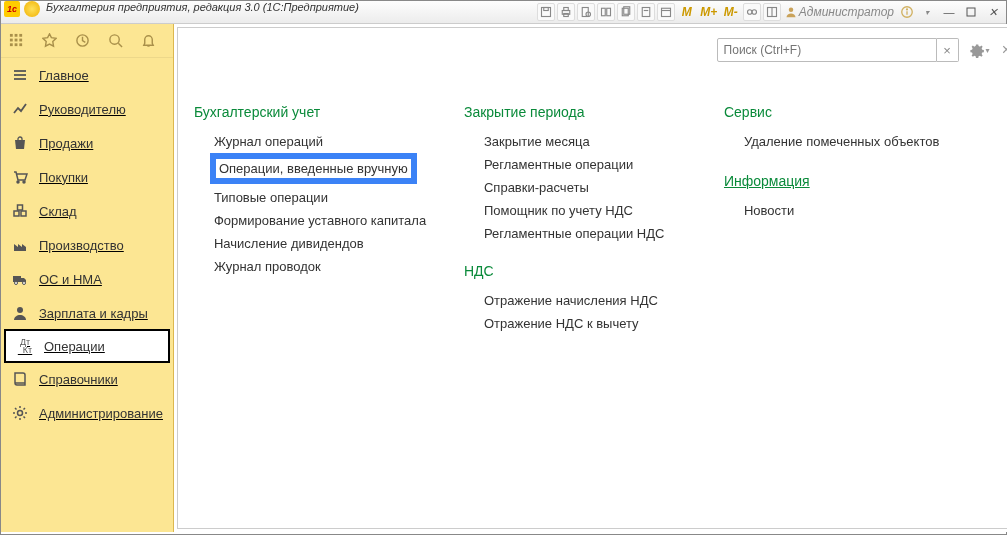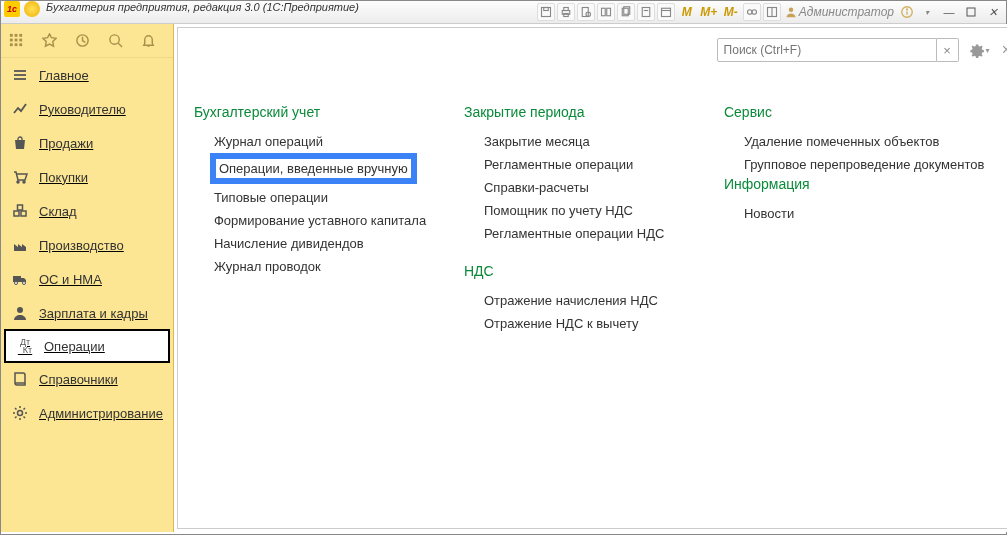--- a/index.html
+++ b/index.html
@@ -328,7 +328,6 @@
           <div class="sec-title">Сервис</div>
           <div class="indent">
             <span class="link">Удаление помеченных объектов</span>
-            <span class="link">Групповое перепроведение документов</span>
           </div>
           <div class="sec-title info">Информация</div>
           <div class="indent">

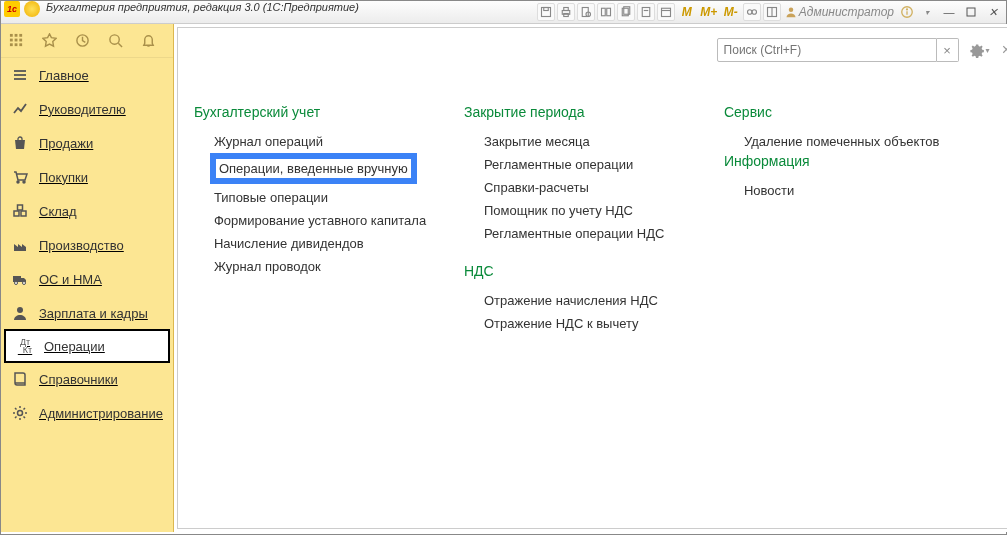--- a/index.html
+++ b/index.html
@@ -38,7 +38,7 @@
     .col { flex:0 0 auto; }
     .col1 { width:250px; } .col2 { width:240px; } .col3 { width:270px; }
     .sec-title { color:#0a8a3a; font-size:14px; margin-bottom:10px;}
-    .sec-title.info { }
+    .sec-title.info { margin-top:20px;text-decoration:underline;}
     .link { font-size:13px; color:#333; padding:4px 2px; cursor:pointer; display:block;}
     .link.hl { border:6px solid #3b82f6; padding:2px 3px; margin:0 0 2px -2px; display:inline-block;}
     .col2 .sec-title:not(:first-child){ margin-top:18px;}

